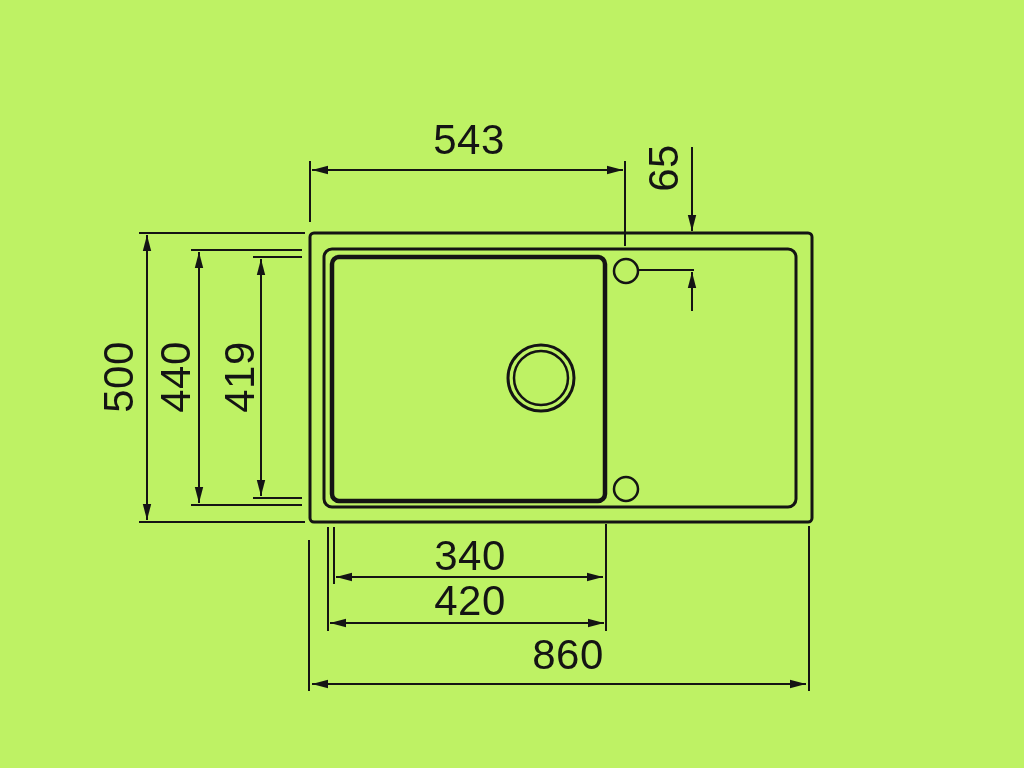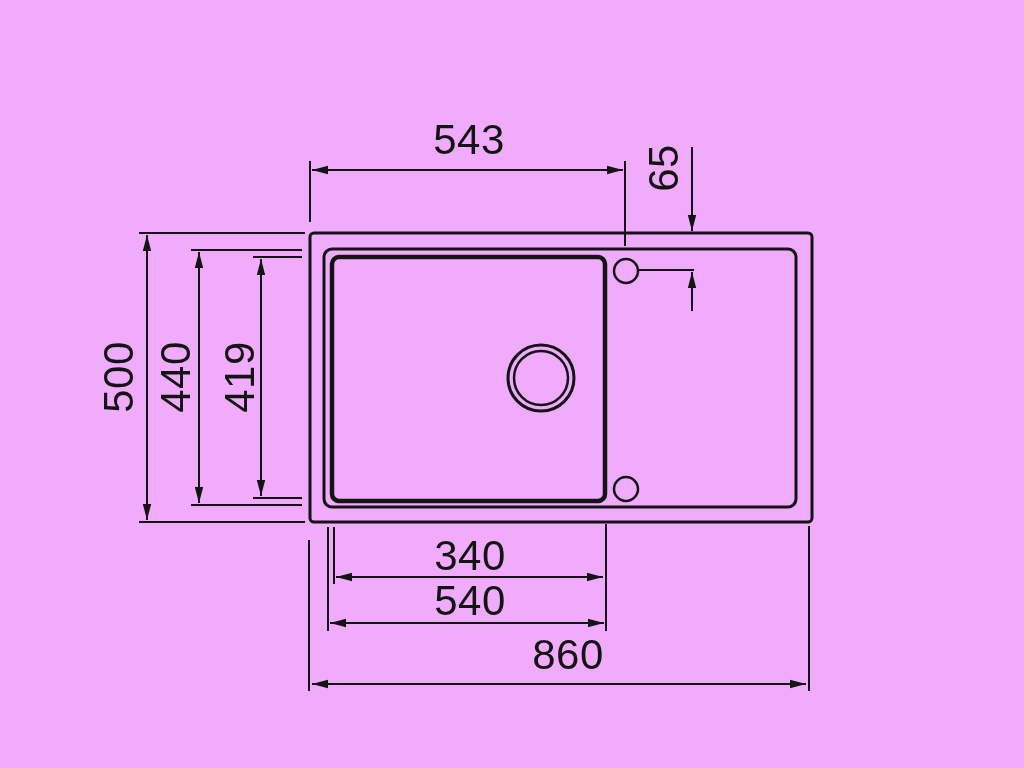--- a/index.html
+++ b/index.html
@@ -6,7 +6,7 @@
   #canvas{
     position:relative;
     width:1024px;height:768px;
-    background:#f0abfc;
+    background:#bef264;
     overflow:hidden;
     font-family:"Liberation Sans", sans-serif;
   }

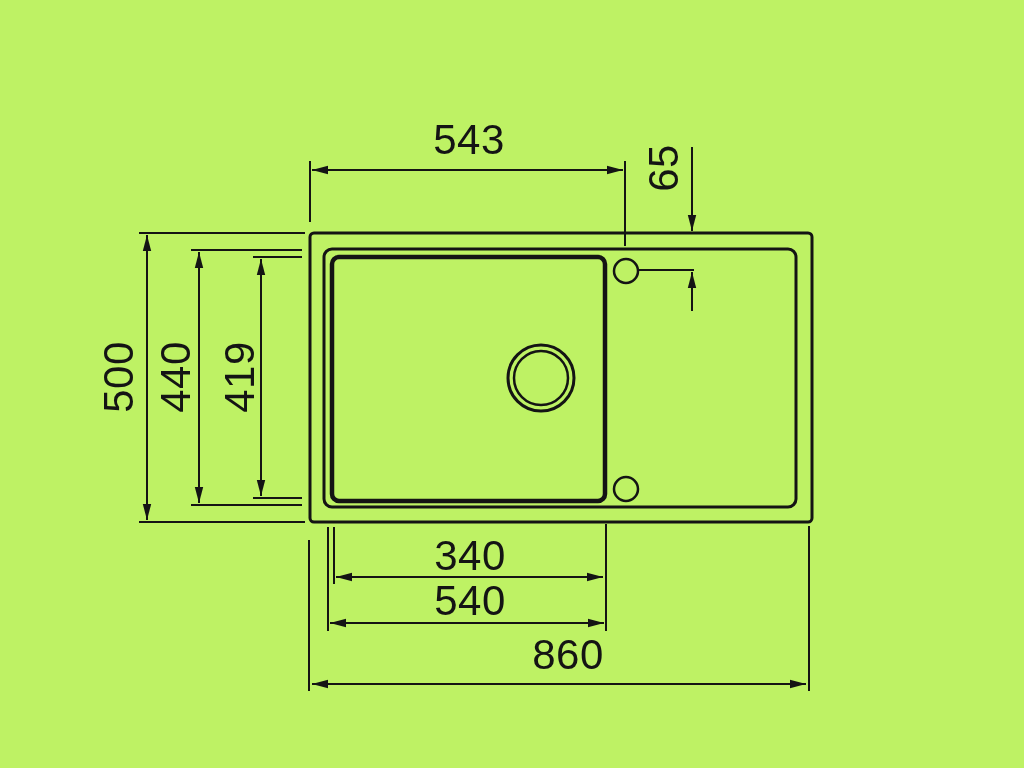--- a/index.html
+++ b/index.html
@@ -96,7 +96,7 @@
 
   <div class="dim-label" style="left:470px;top:556px;">340</div>
 
-  <div class="dim-label" style="left:470px;top:601px;">540</div>
+  <div class="dim-label" style="left:470px;top:601px;">420</div>
 
   <div class="dim-label" style="left:568px;top:655px;">860</div>
 

